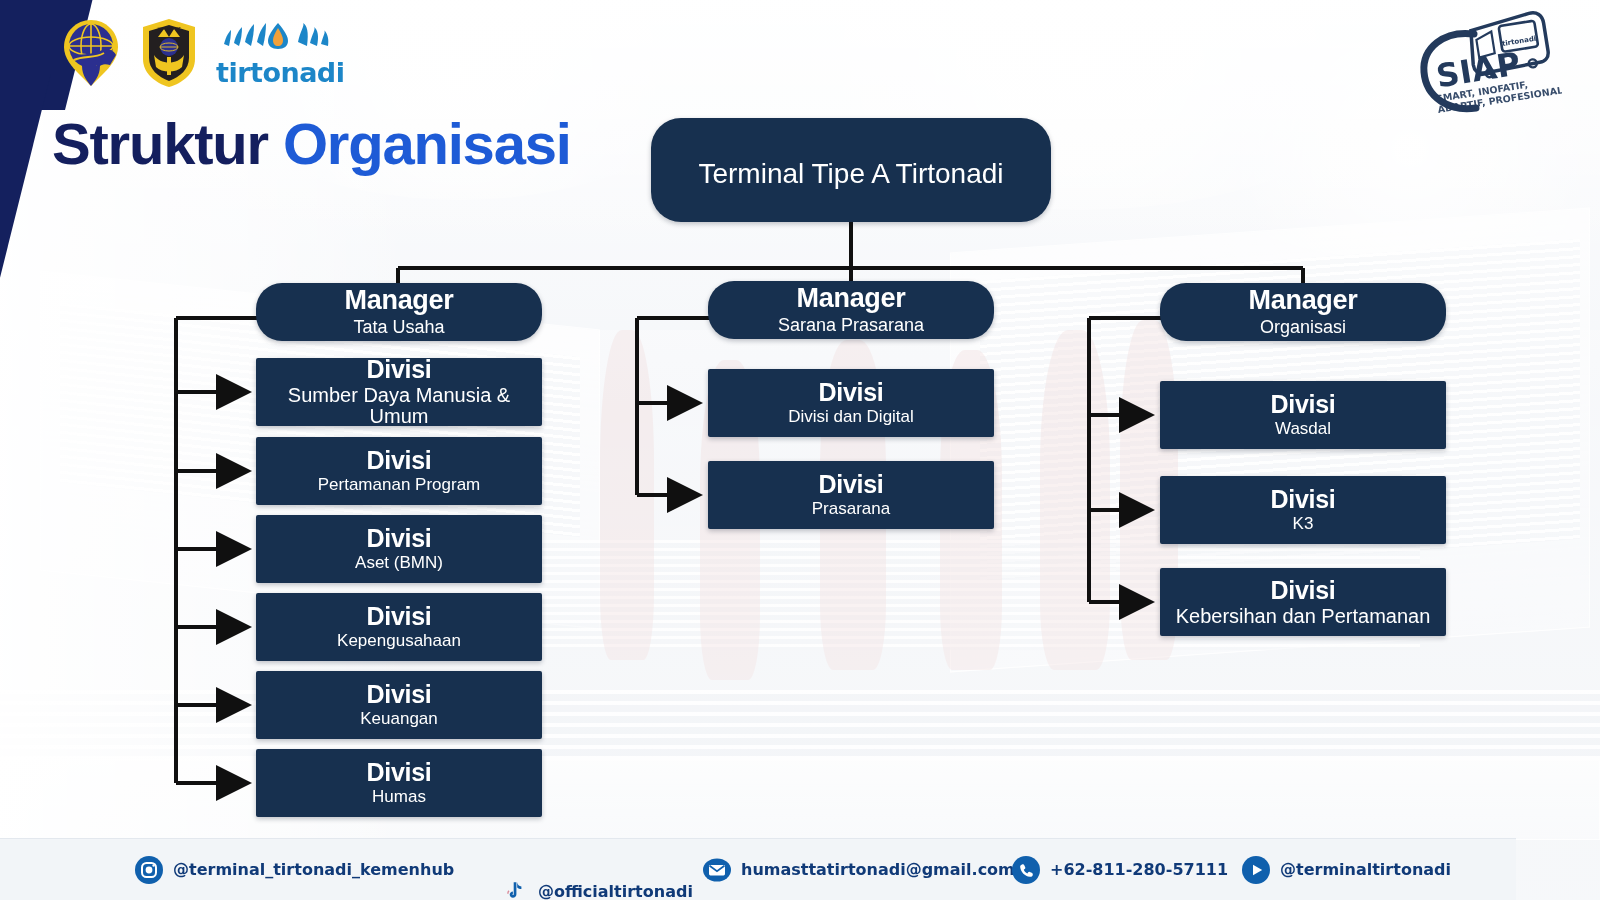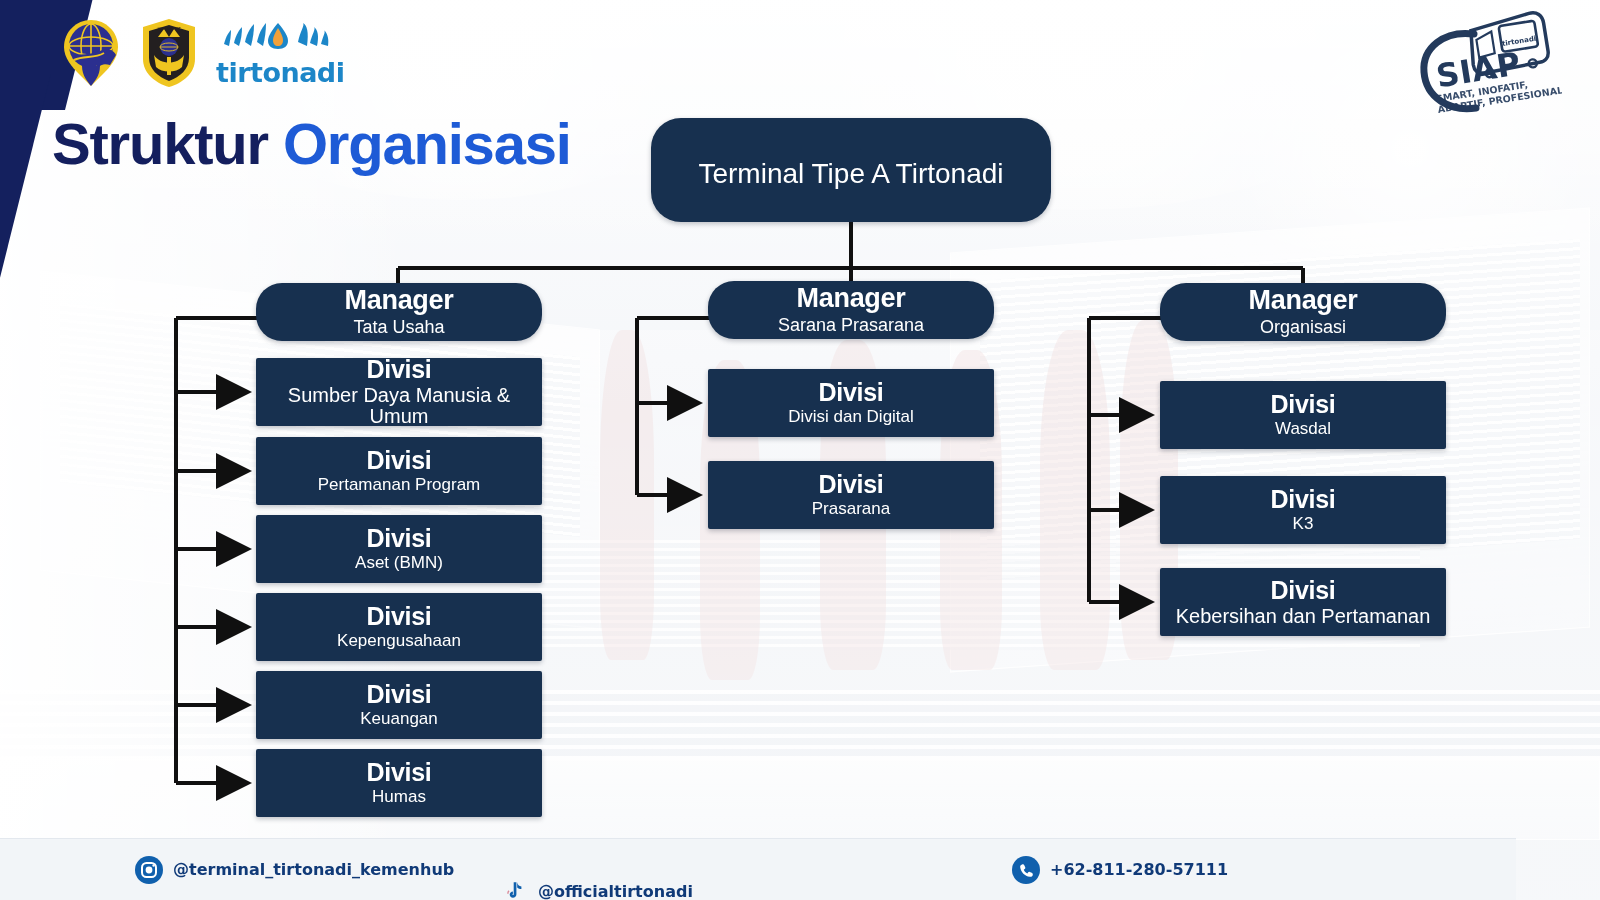--- a/index.html
+++ b/index.html
@@ -384,6 +384,16 @@
     <span class="ftxt">@officialtirtonadi</span>
   </div>
 
+  <div class="fitem" style="left:703px;">
+    <span class="ficon">
+      <svg viewBox="0 0 28 28" width="28" height="28">
+        <ellipse cx="14" cy="14" rx="14" ry="11.5" fill="#1060ad"></ellipse>
+        <rect x="6" y="9" width="16" height="10.5" rx="1.4" fill="#fff"></rect>
+        <path d="M6.6 9.8 L14 15.2 L21.4 9.8" fill="none" stroke="#1060ad" stroke-width="1.7"></path>
+      </svg>
+    </span>
+    <span class="ftxt">humasttatirtonadi@gmail.com</span>
+  </div>
 
   <div class="fitem" style="left:1012px;">
     <span class="ficon">

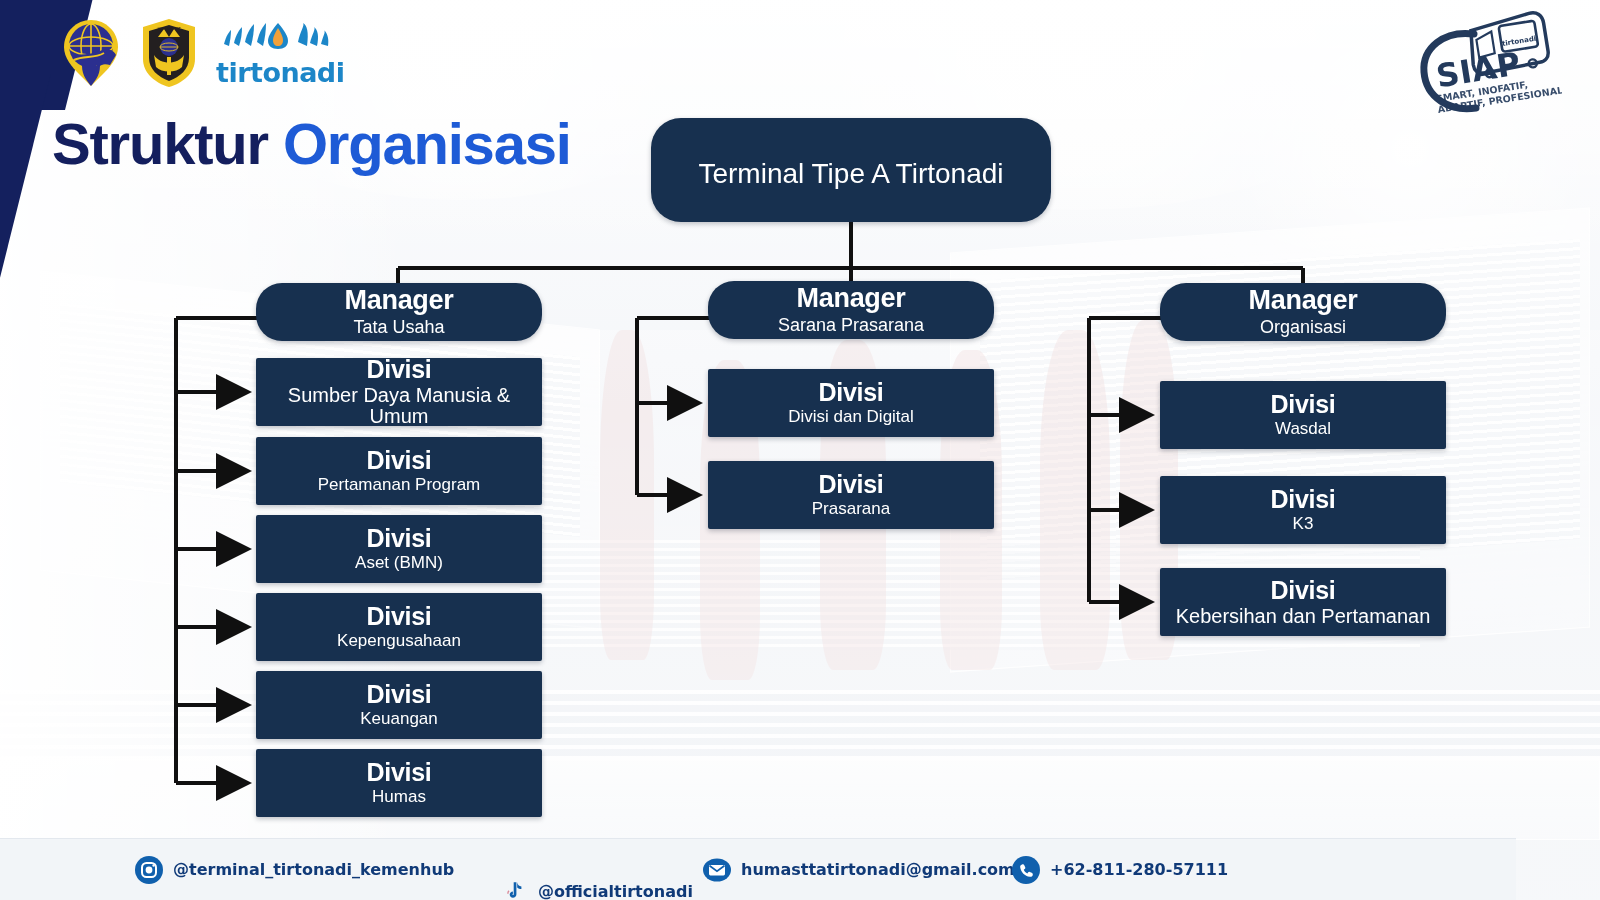--- a/index.html
+++ b/index.html
@@ -405,6 +405,15 @@
     <span class="ftxt">+62-811-280-57111</span>
   </div>
 
+  <div class="fitem" style="left:1242px;">
+    <span class="ficon">
+      <svg viewBox="0 0 28 28" width="28" height="28">
+        <circle cx="14" cy="14" r="14" fill="#1060ad"></circle>
+        <path d="M11 8.8 L20.2 14 L11 19.2 Z" fill="#fff"></path>
+      </svg>
+    </span>
+    <span class="ftxt">@terminaltirtonadi</span>
+  </div>
 </div>
 
 </body></html>

